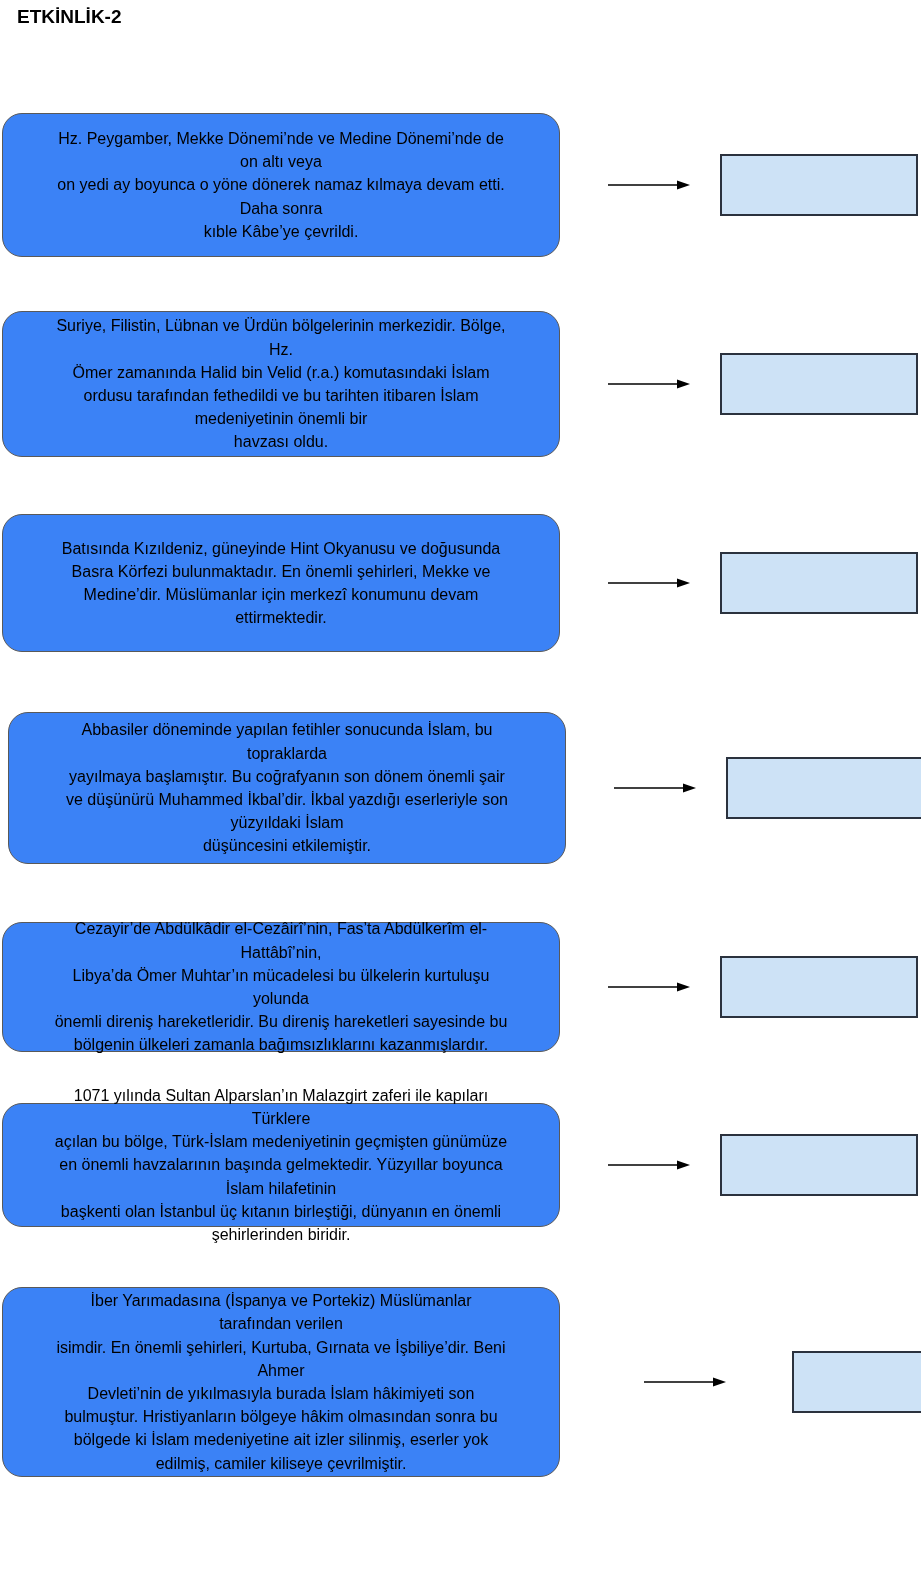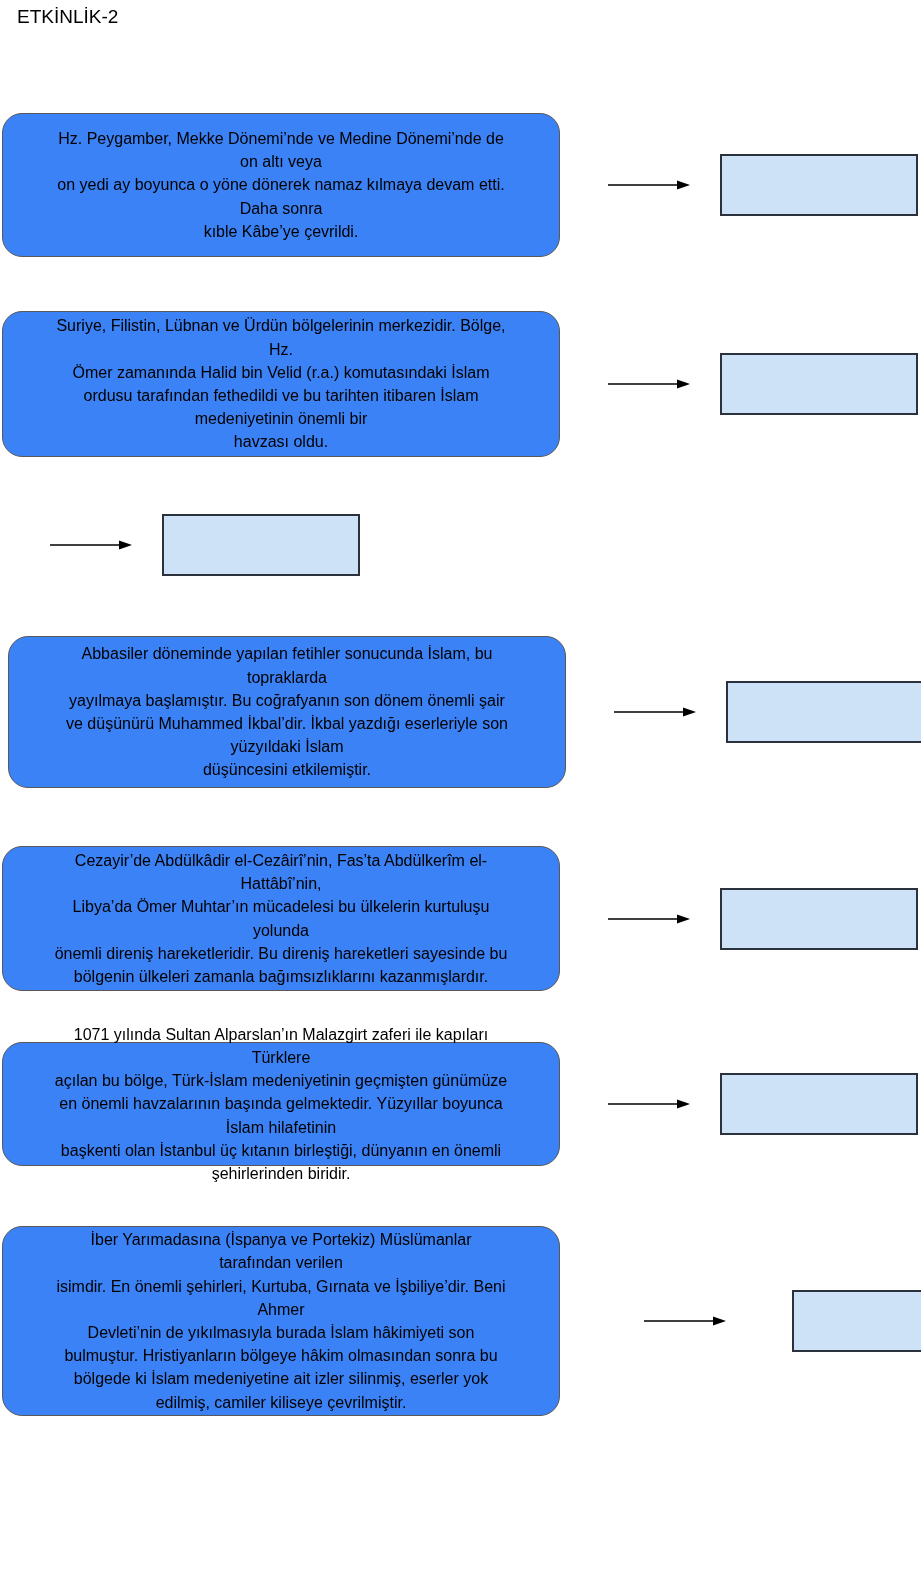--- a/index.html
+++ b/index.html
@@ -16,7 +16,7 @@
   }
   .page-title {
     font-size: 19px;
-    font-weight: normal;
+    font-weight: bold;
     line-height: 24px;
     margin: 5px 0 0 17px;
   }

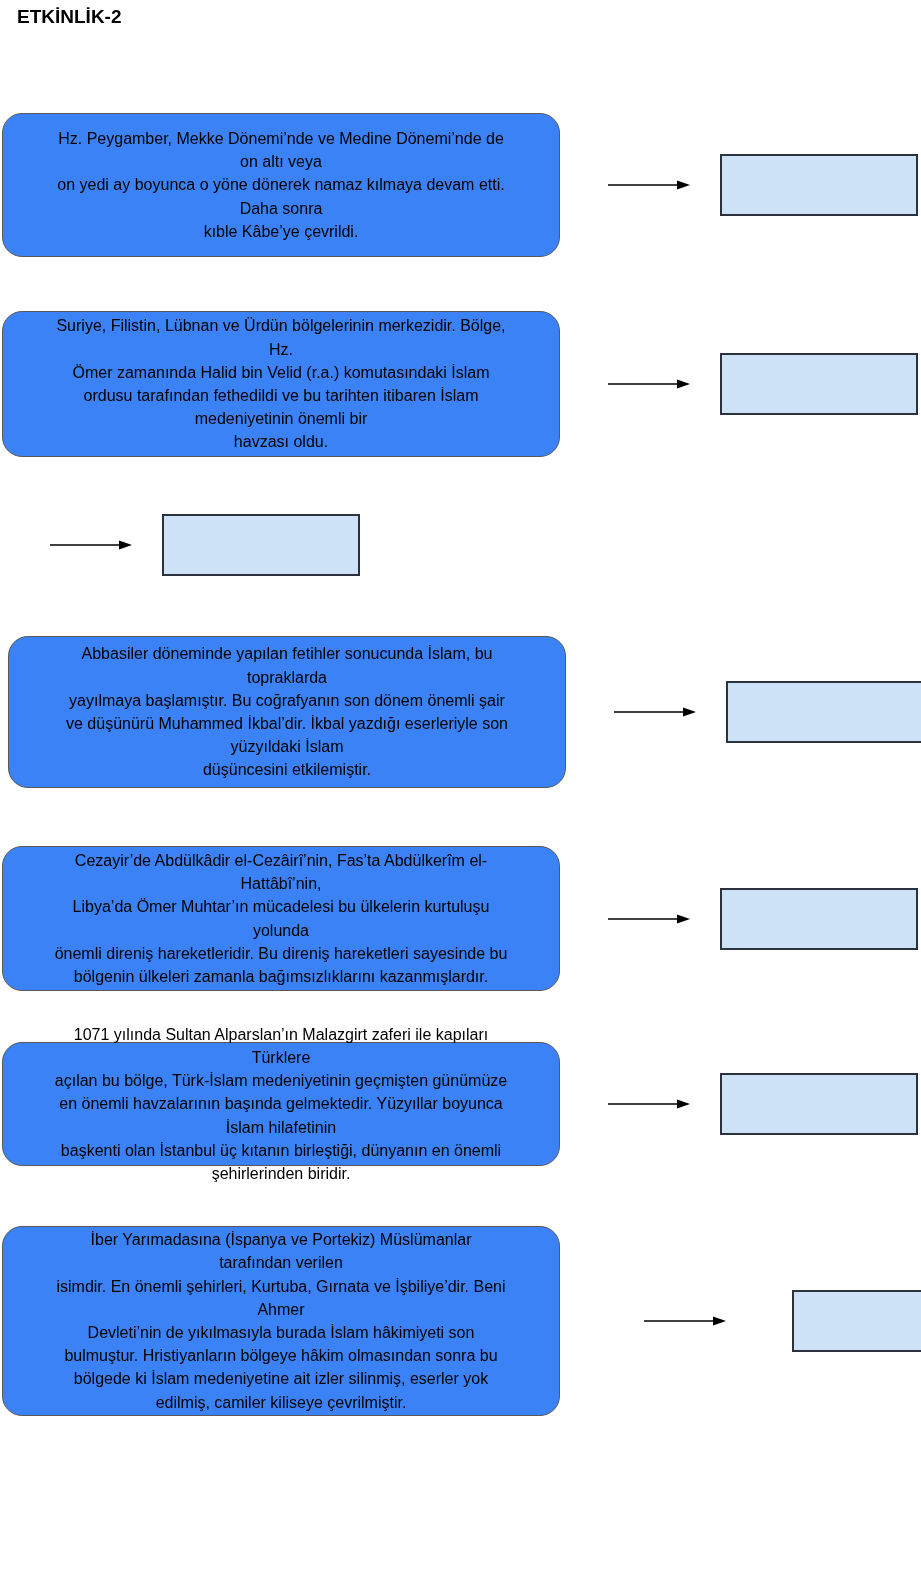--- a/index.html
+++ b/index.html
@@ -110,6 +110,12 @@
 </div>
 
 <div class="match-row row-3">
+  <div class="clue-card h-3">
+    <div class="clue-text">Batısında Kızıldeniz, güneyinde Hint Okyanusu ve doğusunda
+Basra Körfezi bulunmaktadır. En önemli şehirleri, Mekke ve
+Medine’dir. Müslümanlar için merkezî konumunu devam
+ettirmektedir.</div>
+  </div>
   <svg class="arrow" width="82" height="14" viewBox="0 0 82 14">
     <line x1="0" y1="7" x2="70" y2="7" stroke="#000000" stroke-width="1.6"></line>
     <polygon points="69,2.5 82,7 69,11.5" fill="#000000"></polygon>

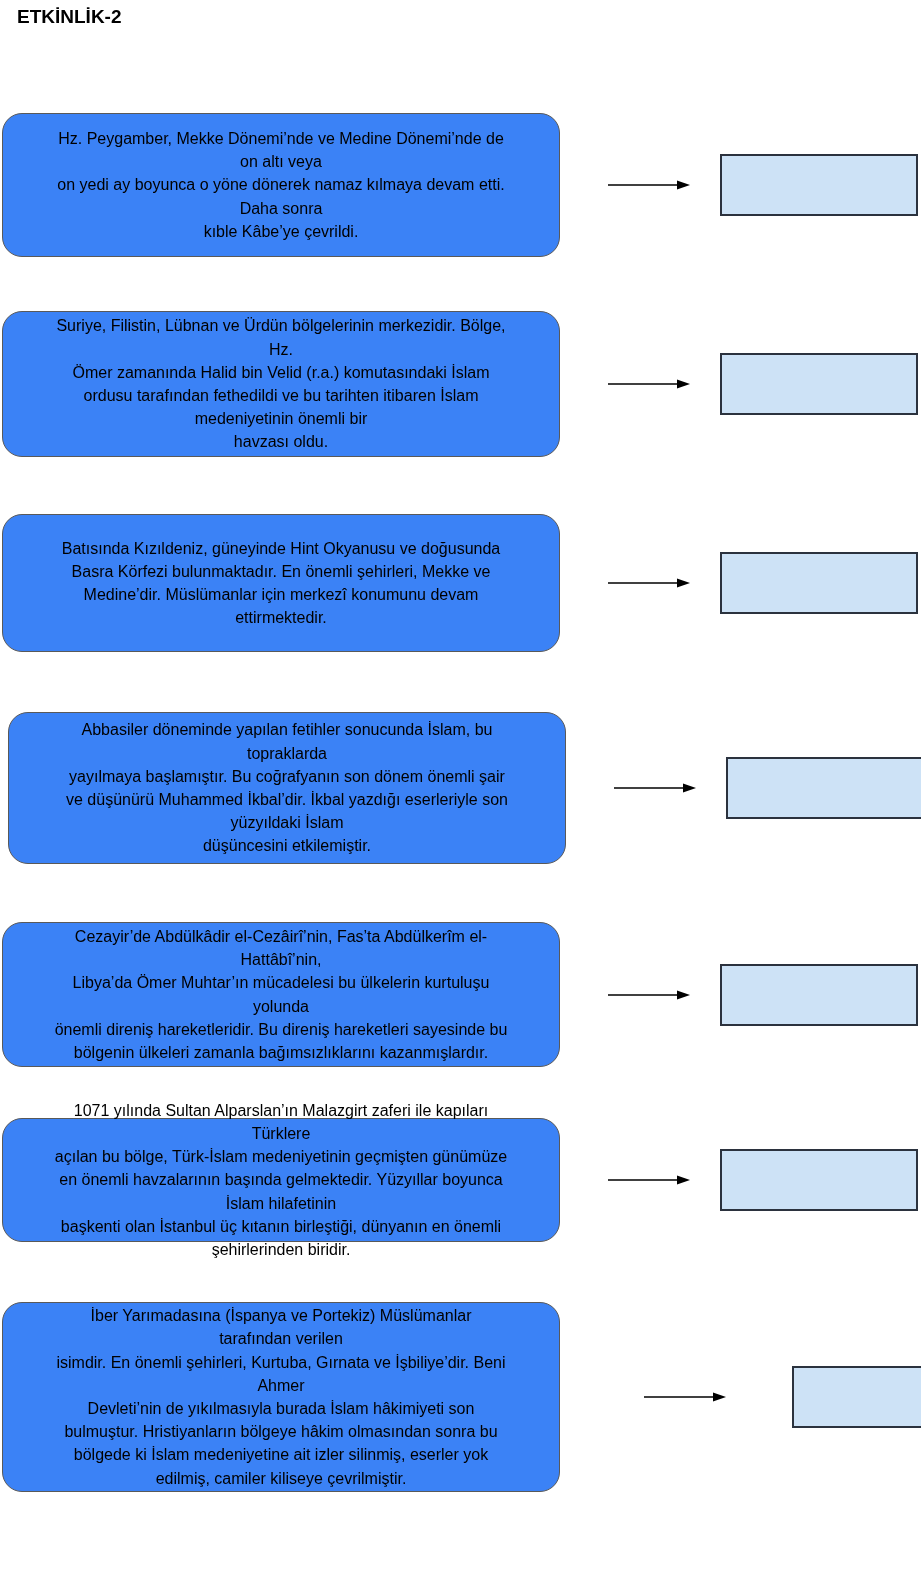--- a/index.html
+++ b/index.html
@@ -47,7 +47,7 @@
   .h-2 { height: 146px; align-items: center; }
   .h-3 { height: 138px; }
   .h-4 { height: 152px; }
-  .h-5 { height: 145px; }
+  .h-5 { height: 130px; }
   .h-6 { height: 124px; }
   .h-7 { height: 190px; }
   .clue-text {

